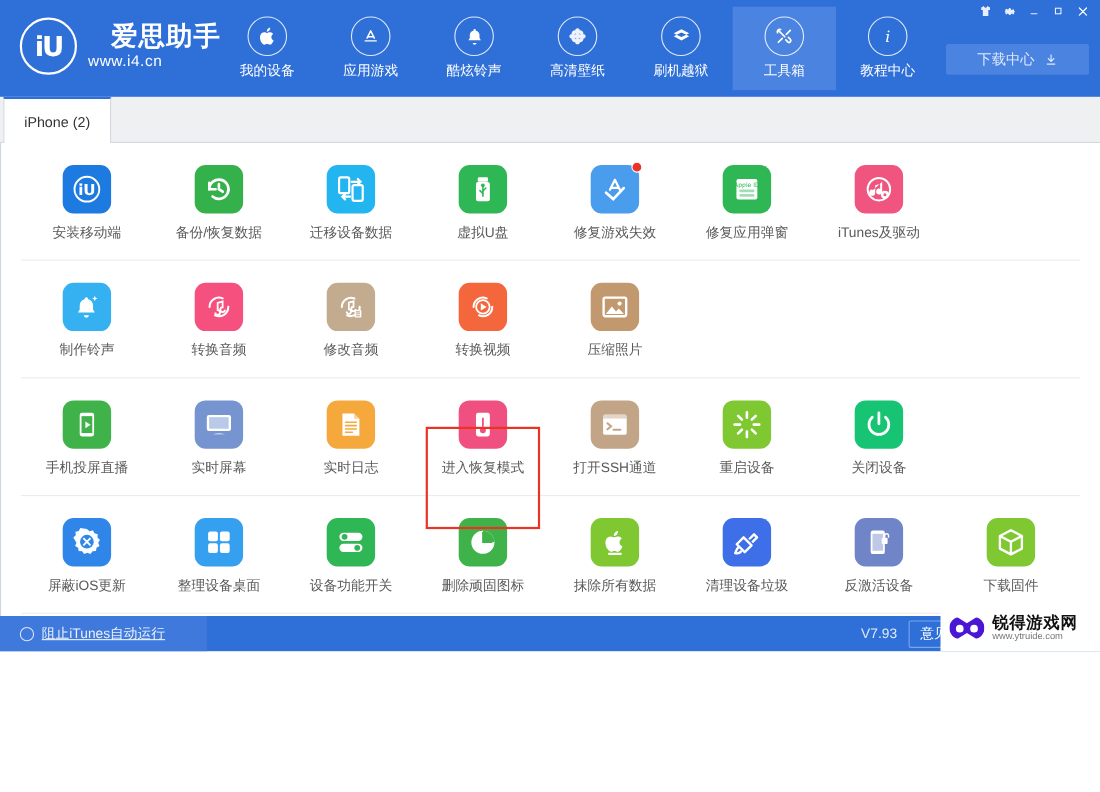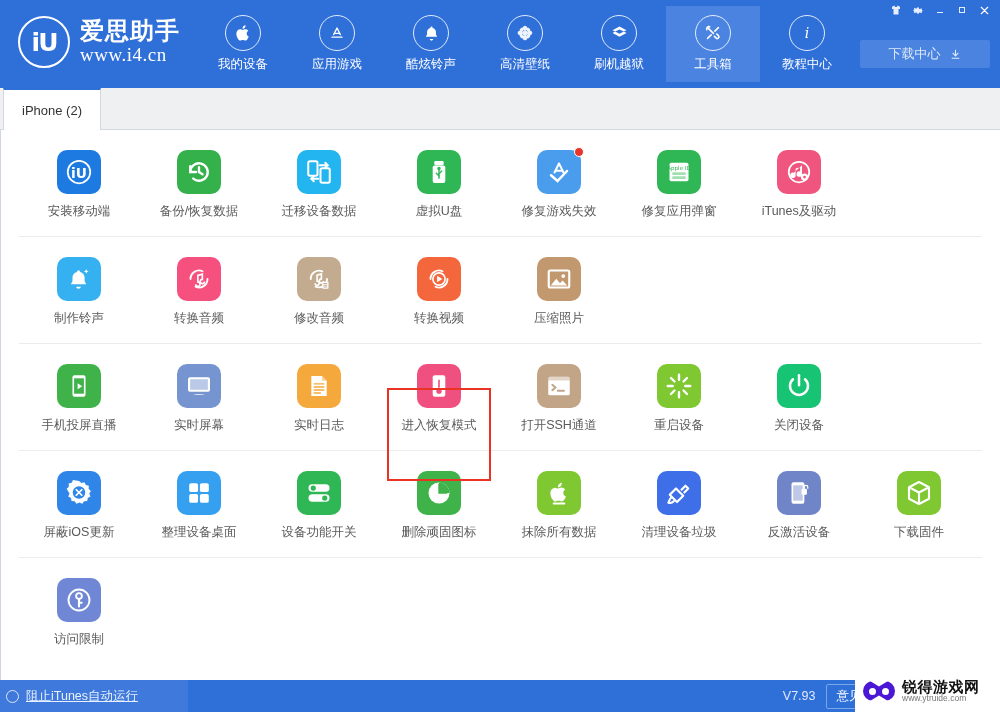--- a/index.html
+++ b/index.html
@@ -11,7 +11,7 @@
   }
   #app {
     position: relative;
-    width: 1000px; height: 712px;
+    width: 1000px; height: 592px;
     background: #ffffff;
     display: flex; flex-direction: column;
   }

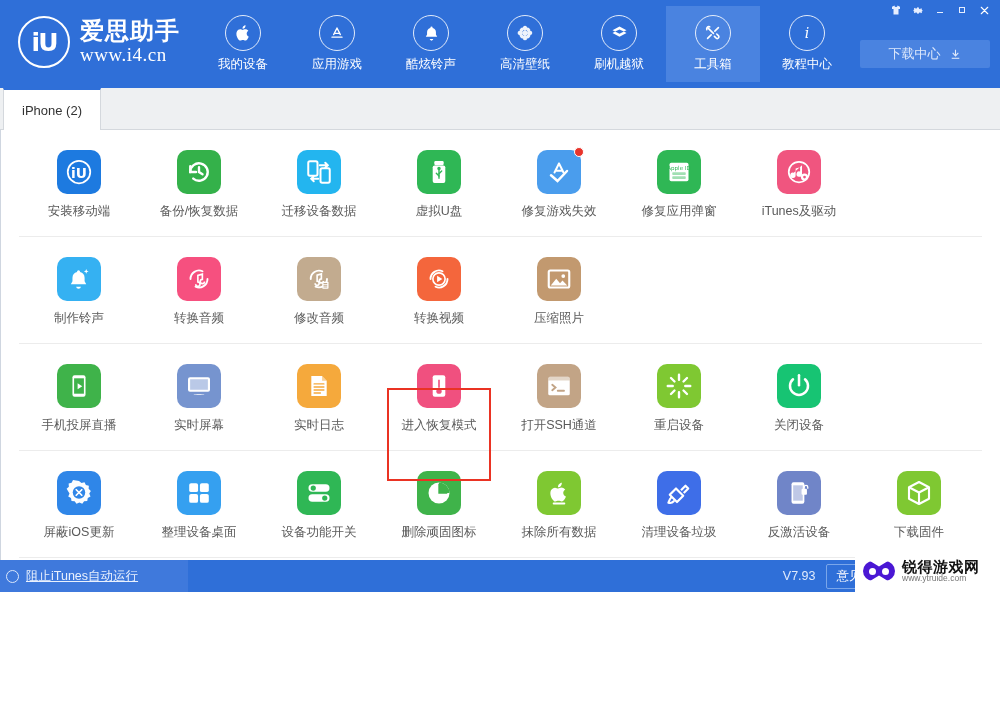--- a/index.html
+++ b/index.html
@@ -36,7 +36,7 @@
     font-family: "DejaVu Sans", sans-serif;
   }
   .logo-text { color: #fff; line-height: 1.1; }
-  .logo-cn { font-size: 24px; font-weight: bold; letter-spacing: 1px; }
+  .logo-cn { font-size: 24px; font-weight: bold; letter-spacing: 1px; margin-left: 21px; }
   .logo-url { font-size: 19px; letter-spacing: .5px; font-family: Liberation Serif, serif; }
 
   .nav {

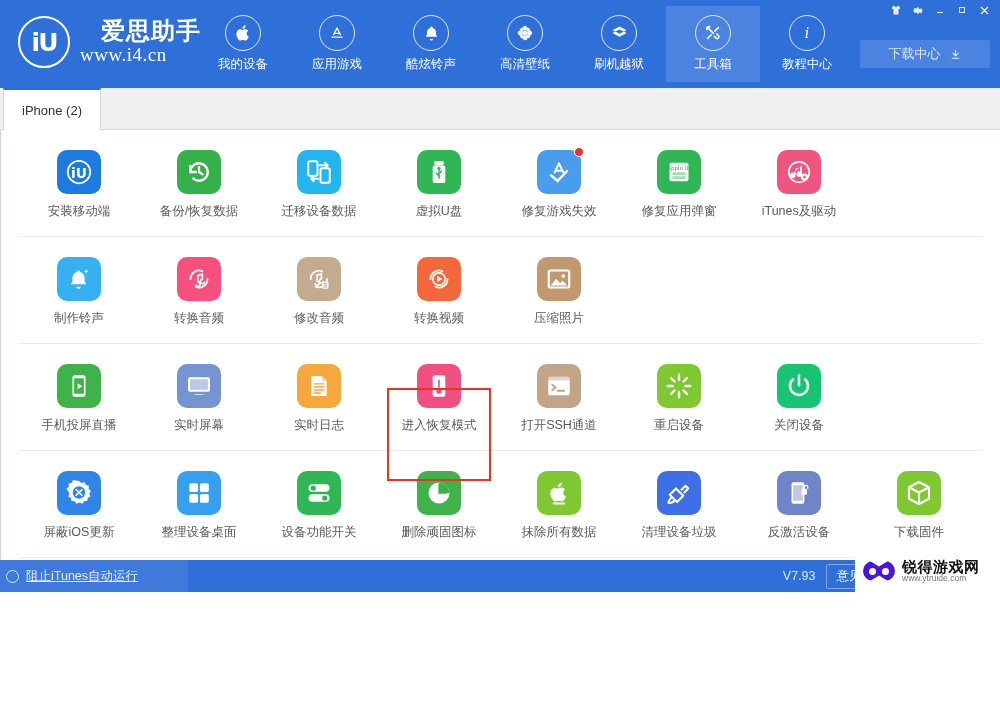--- a/index.html
+++ b/index.html
@@ -37,7 +37,7 @@
   }
   .logo-text { color: #fff; line-height: 1.1; }
   .logo-cn { font-size: 24px; font-weight: bold; letter-spacing: 1px; margin-left: 21px; }
-  .logo-url { font-size: 19px; letter-spacing: .5px; font-family: Liberation Serif, serif; }
+  .logo-url { font-size: 14px; letter-spacing: .5px; font-family: Liberation Sans, sans-serif; }
 
   .nav {
     position: absolute; left: 196px; top: 6px;

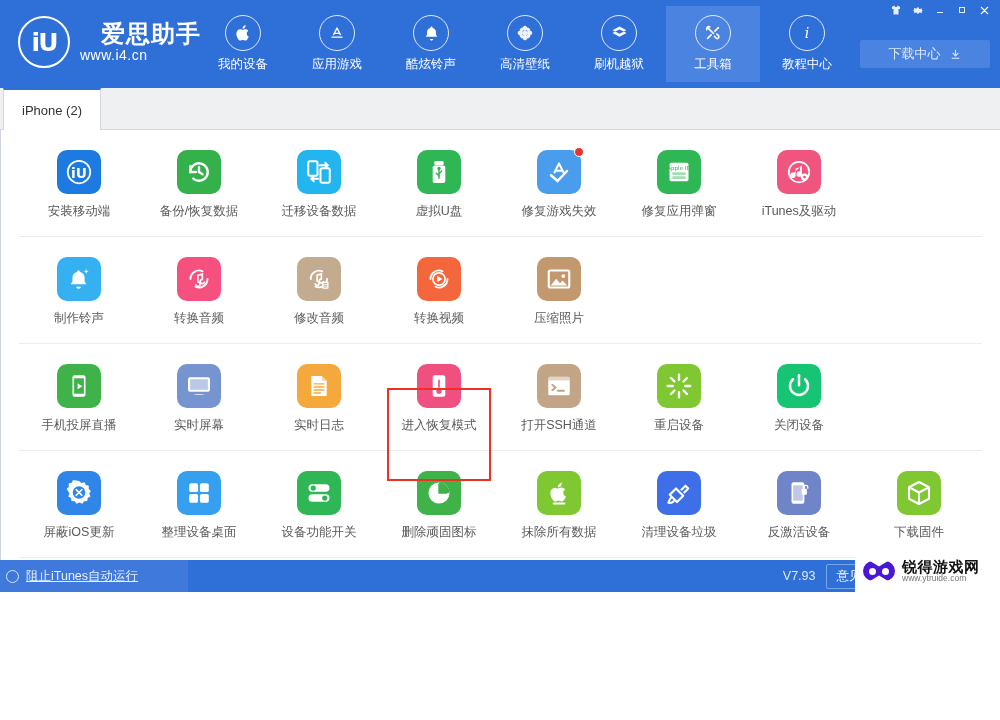--- a/index.html
+++ b/index.html
@@ -156,7 +156,7 @@
     width: 188px; height: 32px;
     background: #3f79dc;
     display: flex; align-items: center; gap: 7px;
-    padding-left: 6px;
+    padding-left: 18px;
     cursor: pointer;
   }
   .sb-circle {

